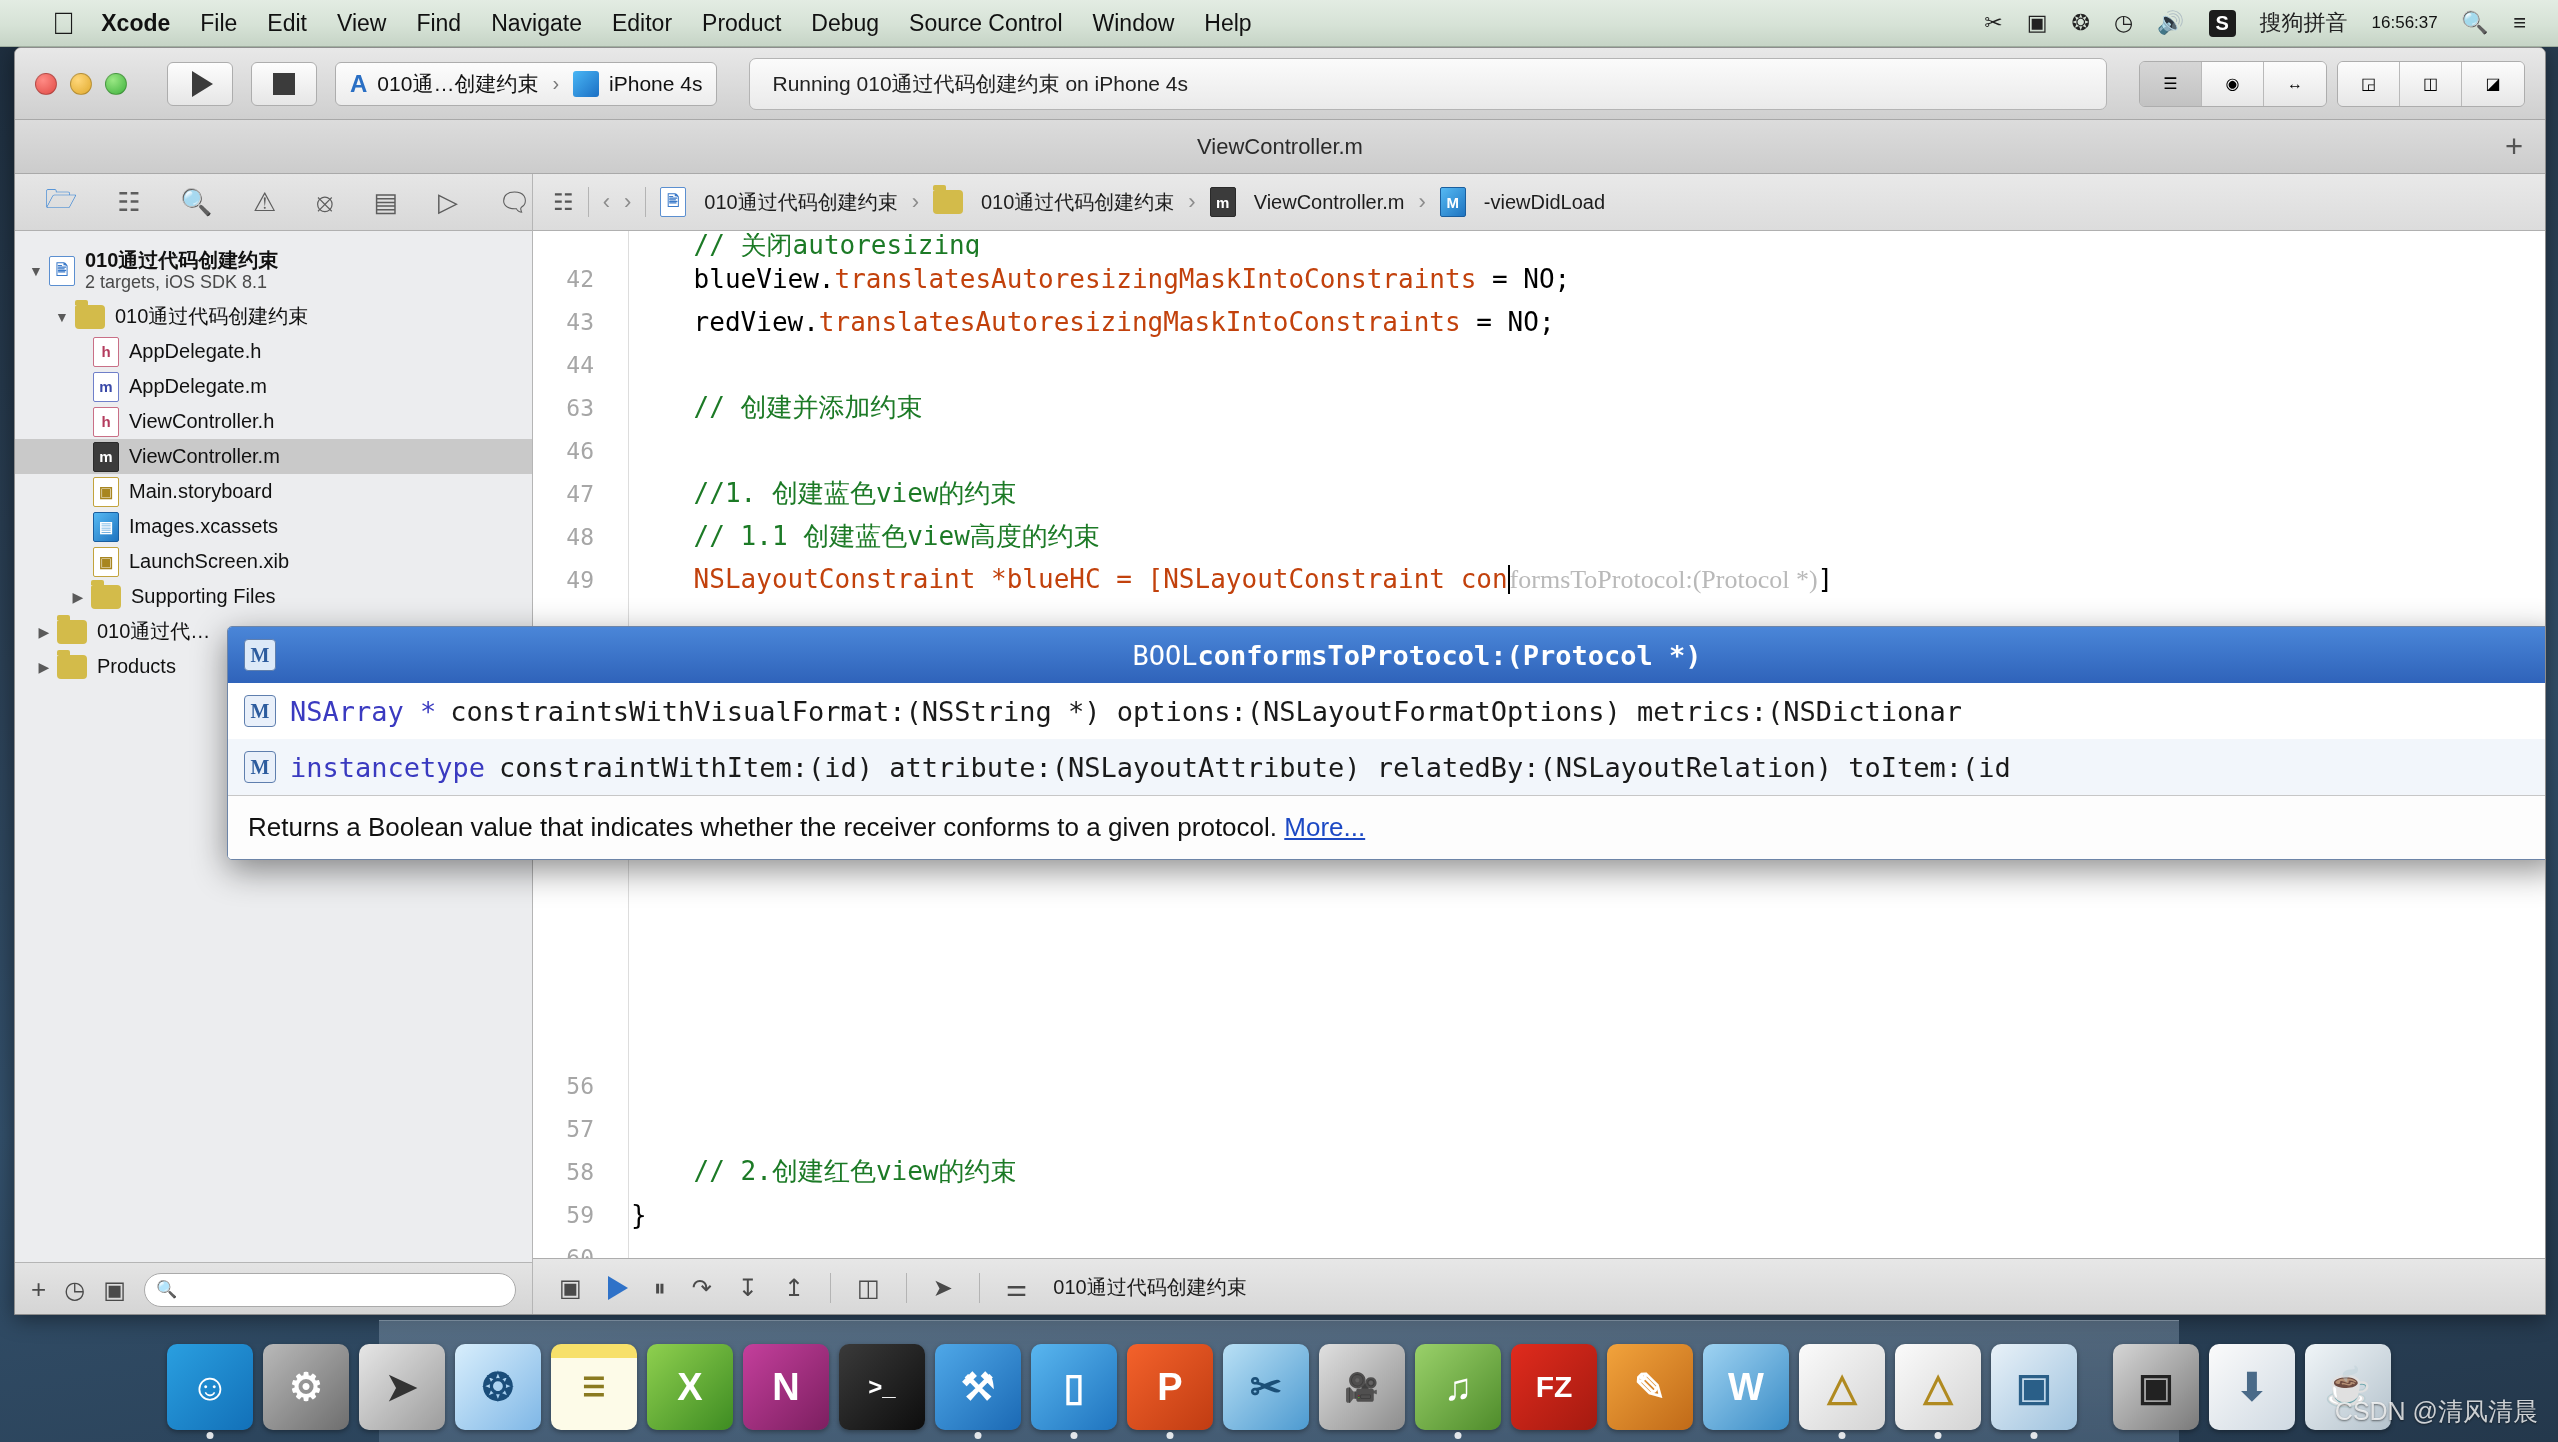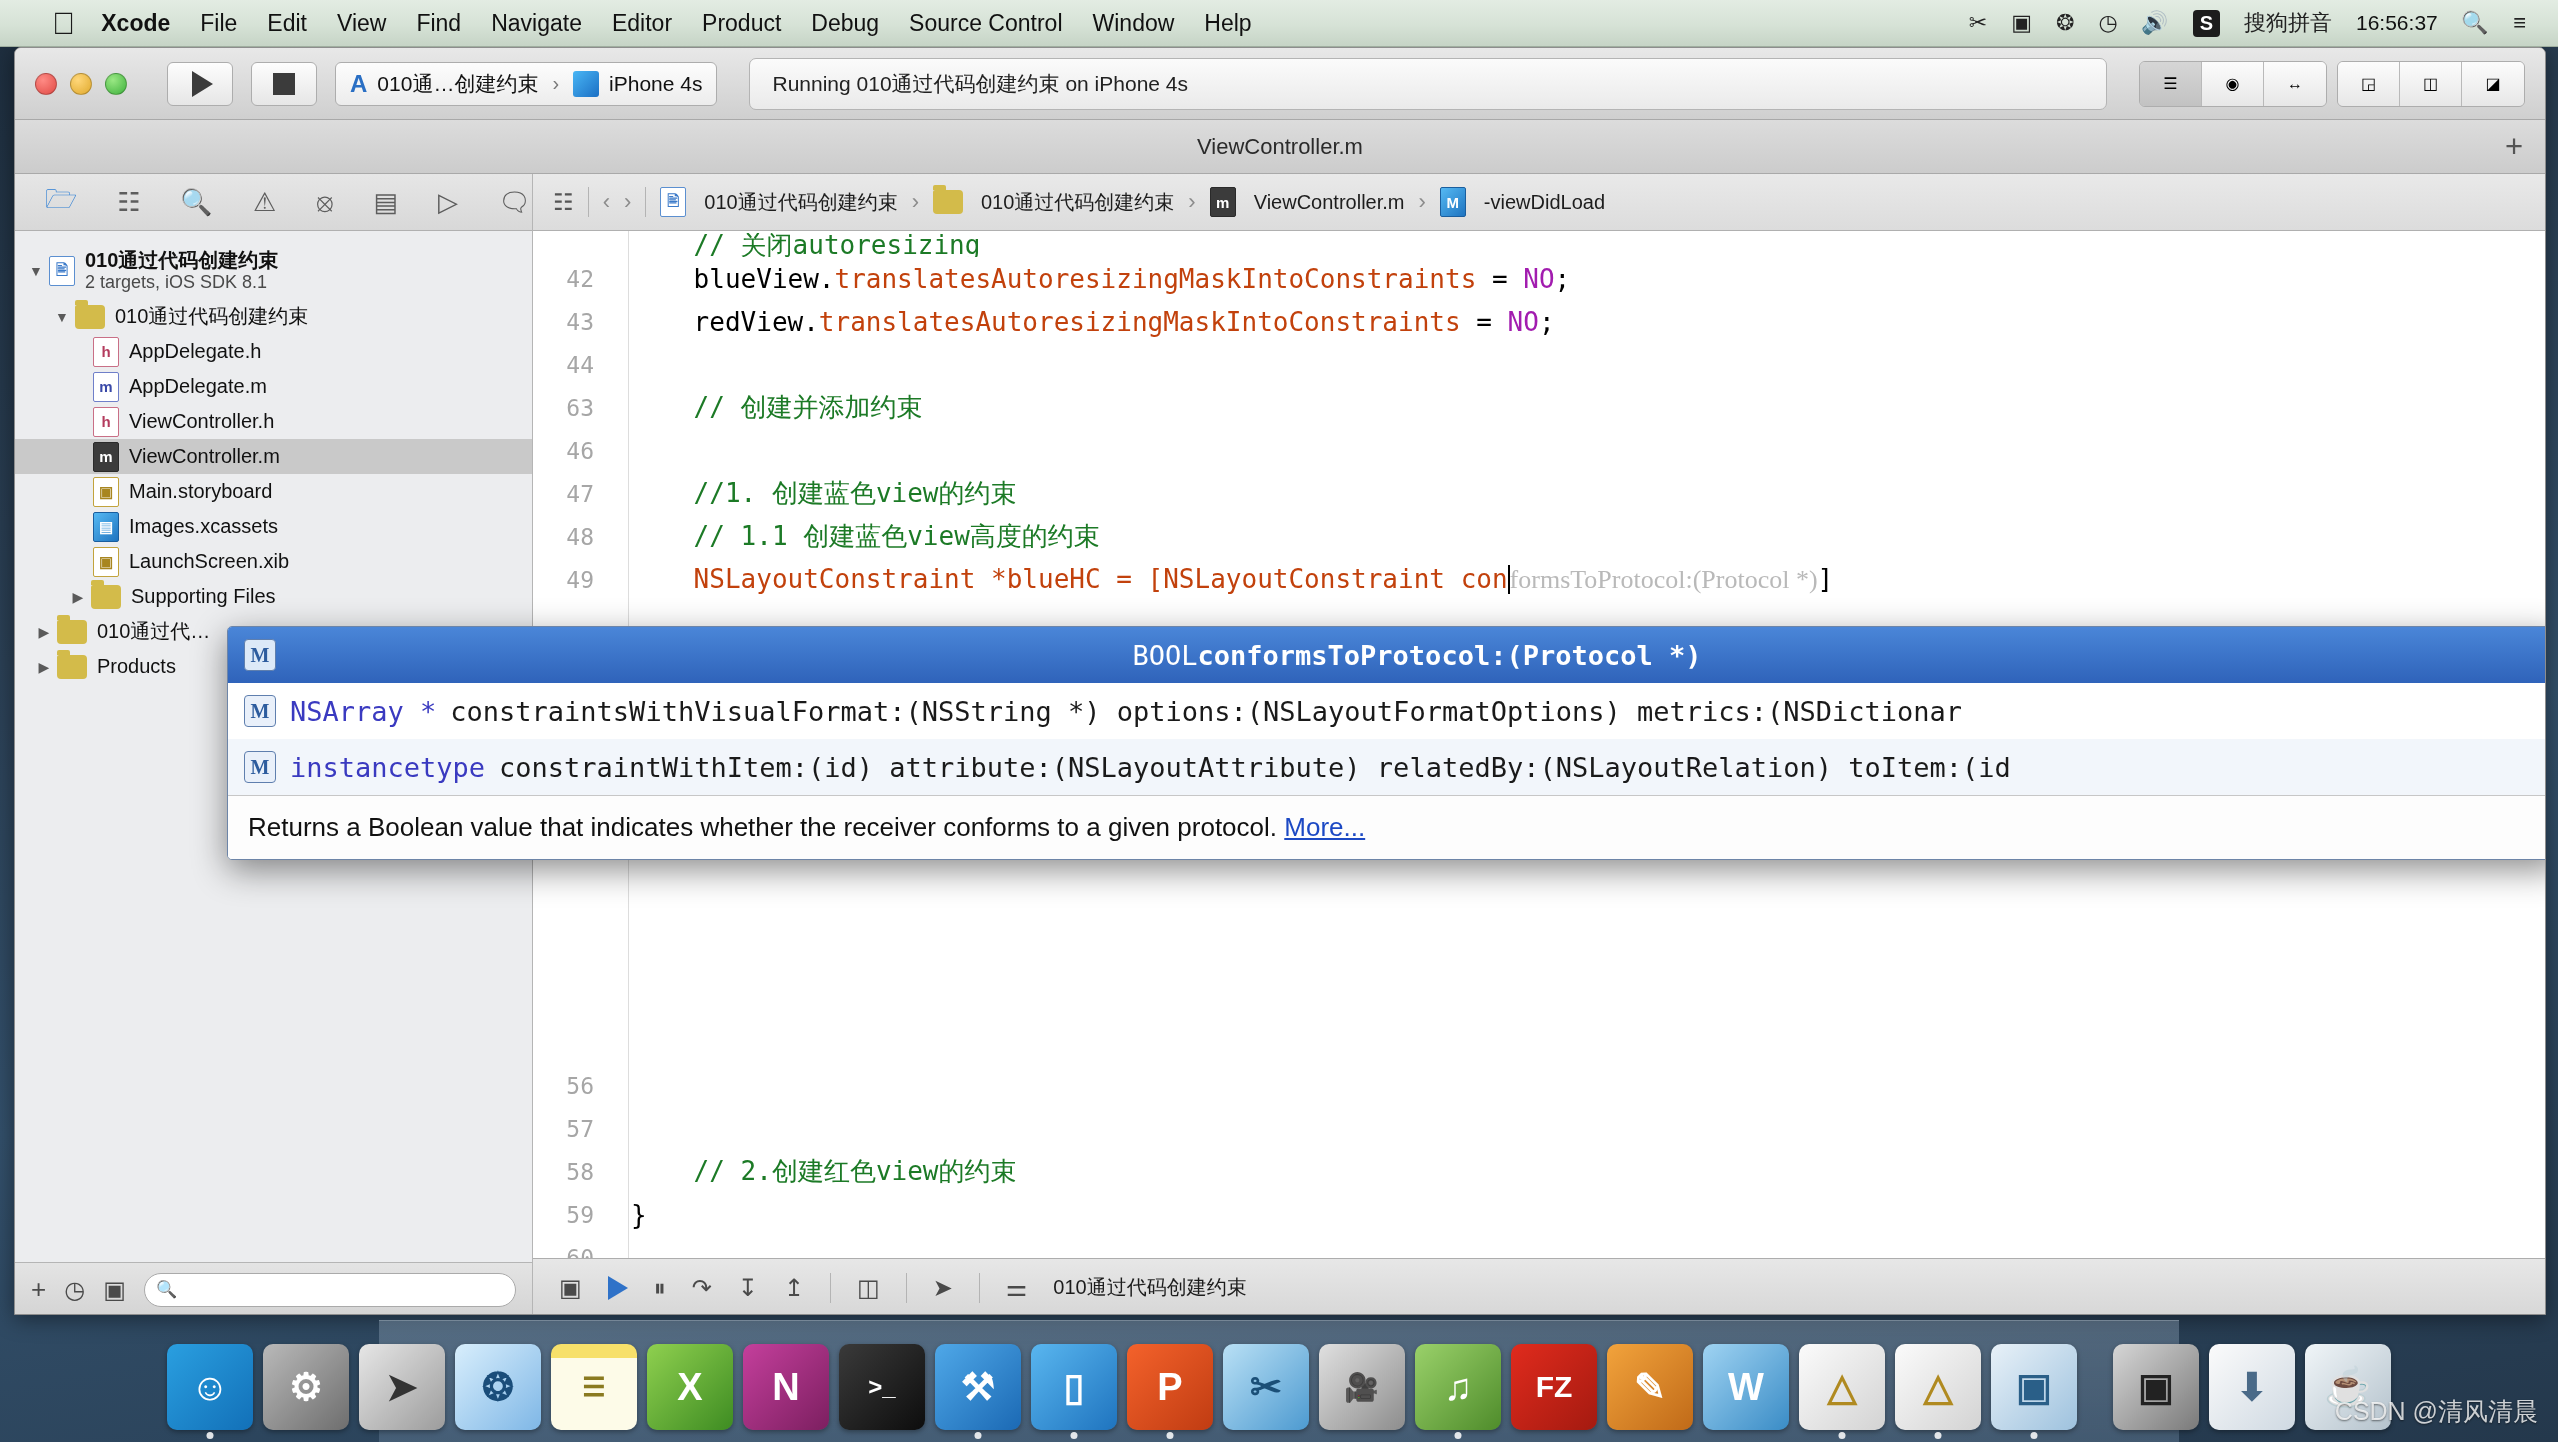--- a/index.html
+++ b/index.html
@@ -30,7 +30,7 @@
     background:#1c1c1c;color:#fff;font-weight:bold;font-size:20px;
     width:27px;height:27px;display:flex;align-items:center;justify-content:center;border-radius:4px;
   }
-  .clock { font-size:21px; color:#111; }
+  .clock { font-size:17px; color:#111; }
 
   
   #xcwin {

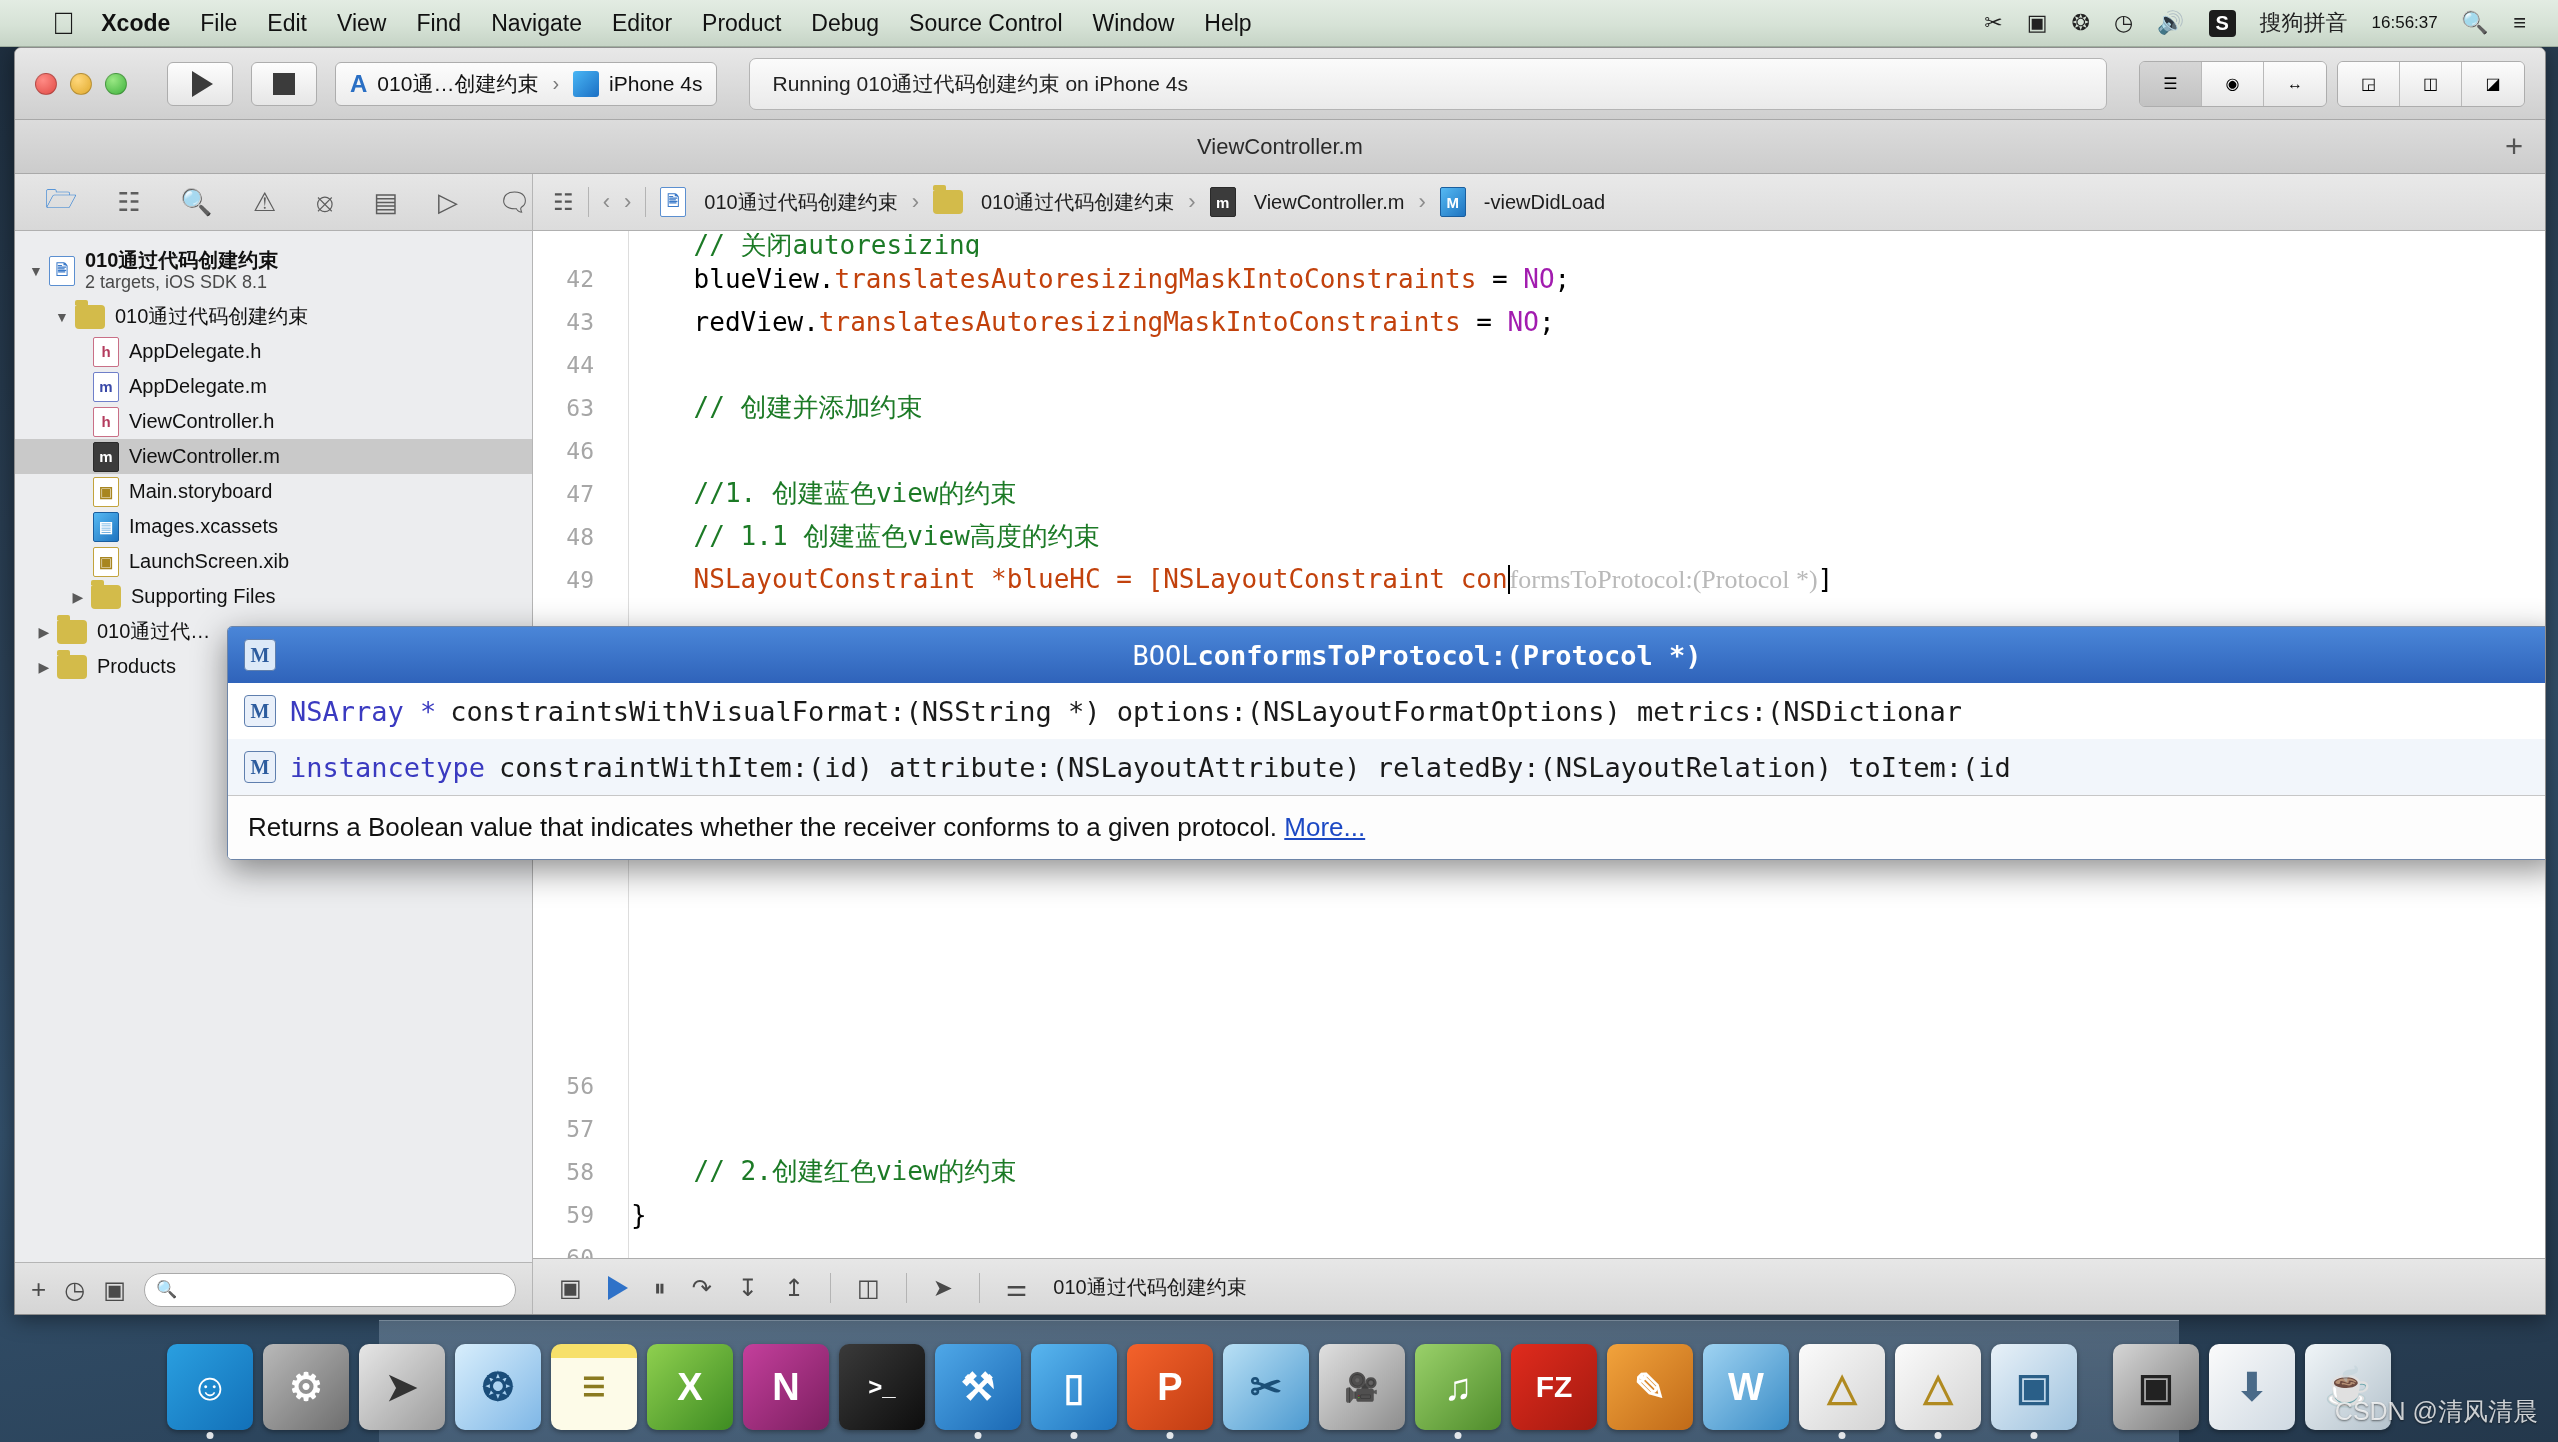--- a/index.html
+++ b/index.html
@@ -142,7 +142,7 @@
   .cl { display:flex; height:43px; align-items:center; font-family:"DejaVu Sans Mono", monospace; font-size:26px;}
   .ln { width:78px; text-align:right; padding-right:17px; color:#a6a6a6; font-size:23px; }
   .ct { padding-left:20px; white-space:pre; }
-  .kw { color:#a21caf;text-align:center; }
+  .kw { color:#000000;text-align:center; }
   .cm { color:#1c7a26; }
   .ty { color:#c2410c;text-align:right; }
   .gh { color:#b9b9b9;font-family:Liberation Serif, serif; }

